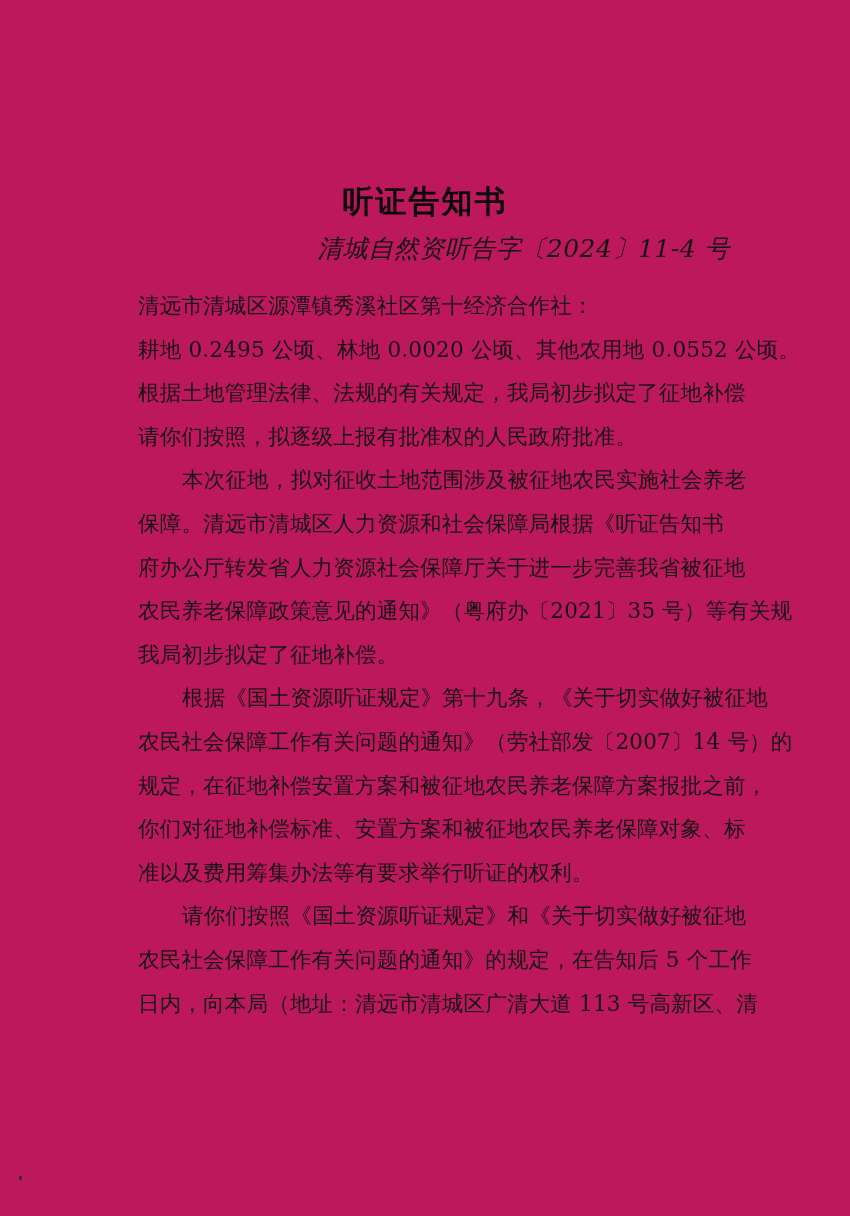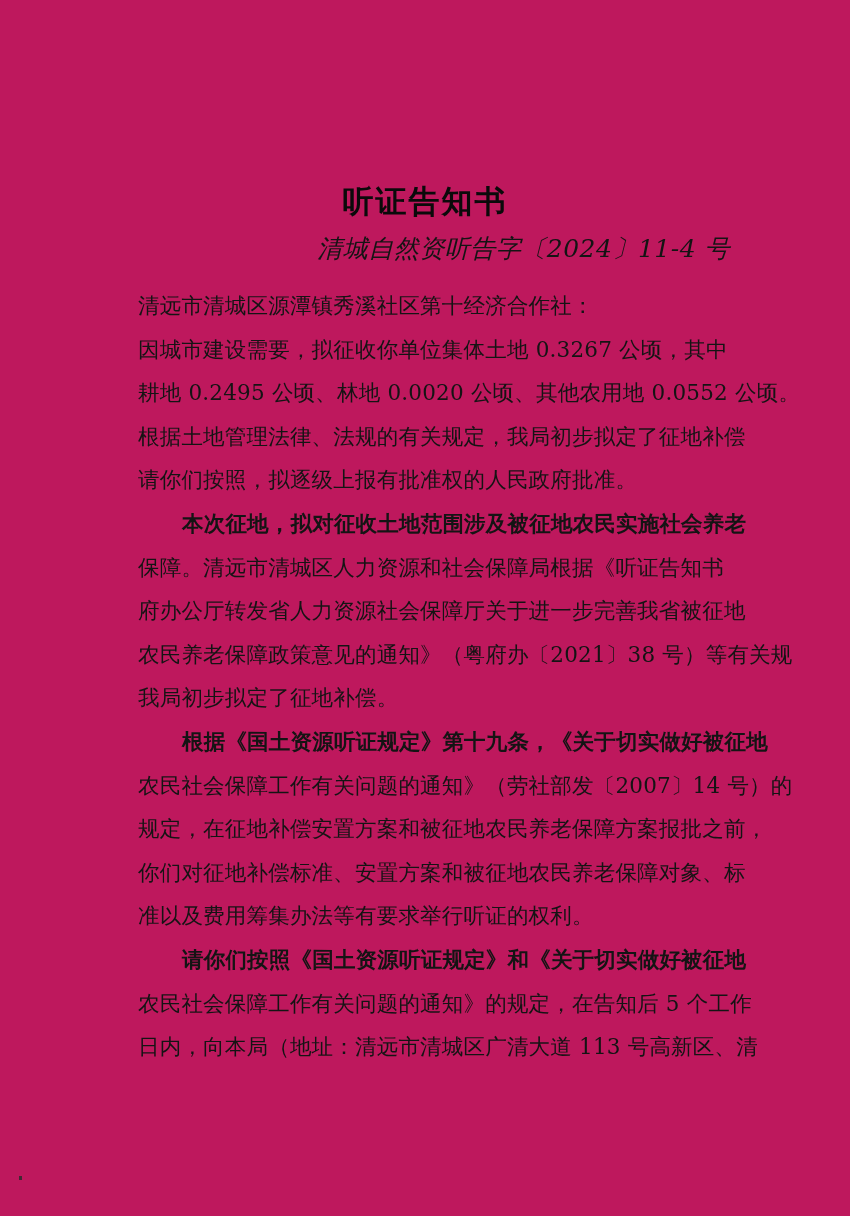--- a/index.html
+++ b/index.html
@@ -103,9 +103,6 @@
 
     <div class="tline">清远市清城区源潭镇秀溪社区第十经济合作社：</div>
 
-    <div class="tline just">
-      <span class="indent">因城市建设需要，拟征收你单位集体土地 0.3267 公顷，其中</span>
-    </div>
     <div class="tline">耕地 0.2495 公顷、林地 0.0020 公顷、其他农用地 0.0552 公顷。</div>
     <div class="tline">根据土地管理法律、法规的有关规定，我局初步拟定了征地补偿</div>
     <div class="tline">请你们按照，拟逐级上报有批准权的人民政府批准。</div>

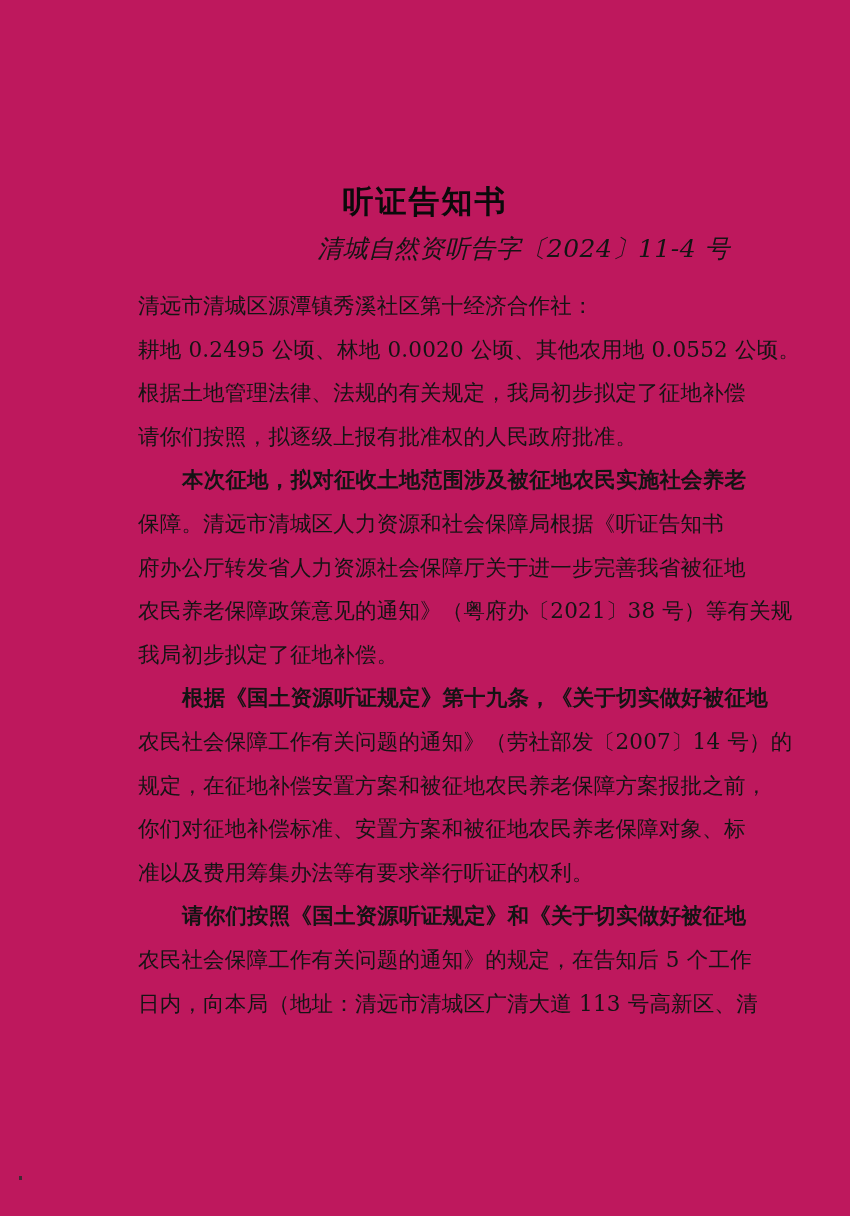--- a/index.html
+++ b/index.html
@@ -77,7 +77,7 @@
   }
   .tline.just > span { display: inline-block; }
 
-  .tline.indent { padding-left: 44px; font-weight: bold; }
+  .tline.indent { padding-left: 44px; }
 
   
   .speck {

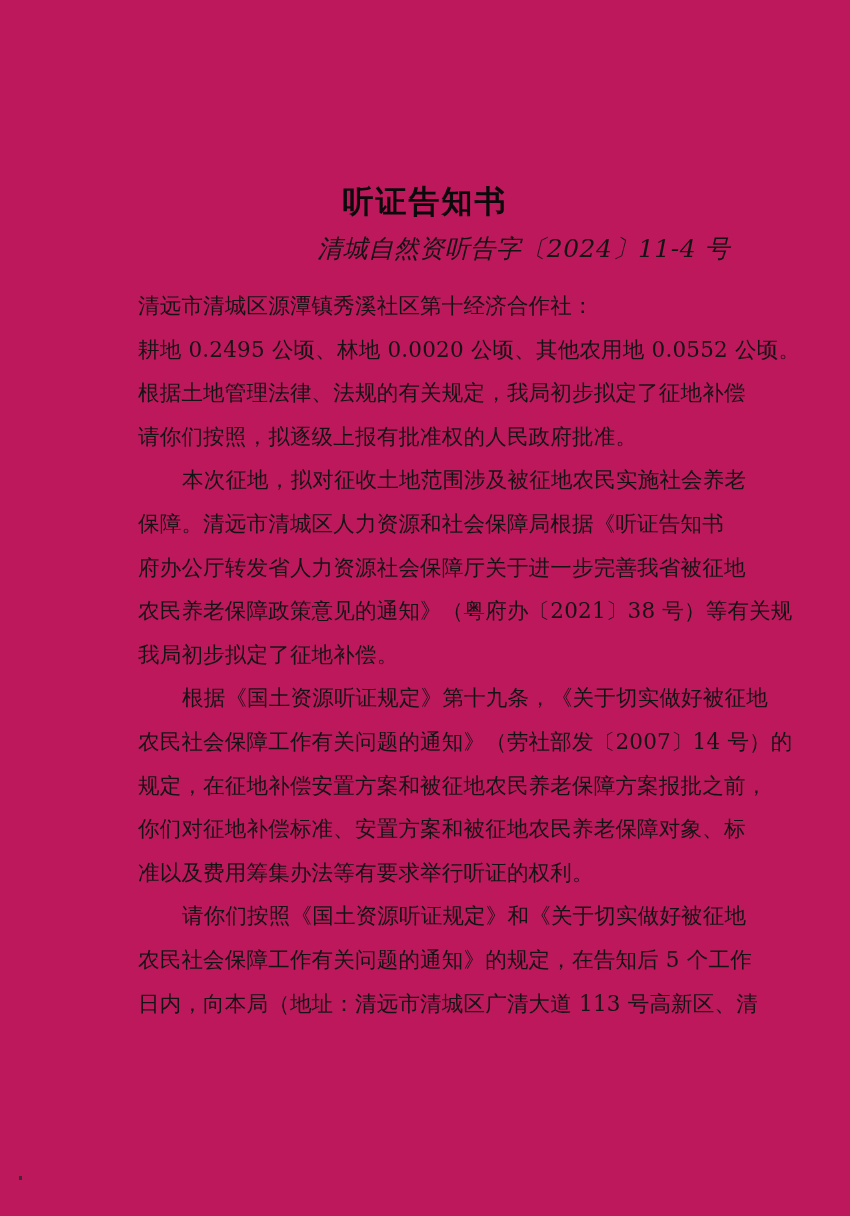--- a/index.html
+++ b/index.html
@@ -110,7 +110,7 @@
     <div class="tline indent">本次征地，拟对征收土地范围涉及被征地农民实施社会养老</div>
     <div class="tline">保障。清远市清城区人力资源和社会保障局根据《听证告知书</div>
     <div class="tline">府办公厅转发省人力资源社会保障厅关于进一步完善我省被征地</div>
-    <div class="tline">农民养老保障政策意见的通知》（粤府办〔2021〕38 号）等有关规</div>
+    <div class="tline">农民养老保障政策意见的通知》（粤府办〔2021〕35 号）等有关规</div>
     <div class="tline">我局初步拟定了征地补偿。</div>
 
     <div class="tline indent">根据《国土资源听证规定》第十九条，《关于切实做好被征地</div>

